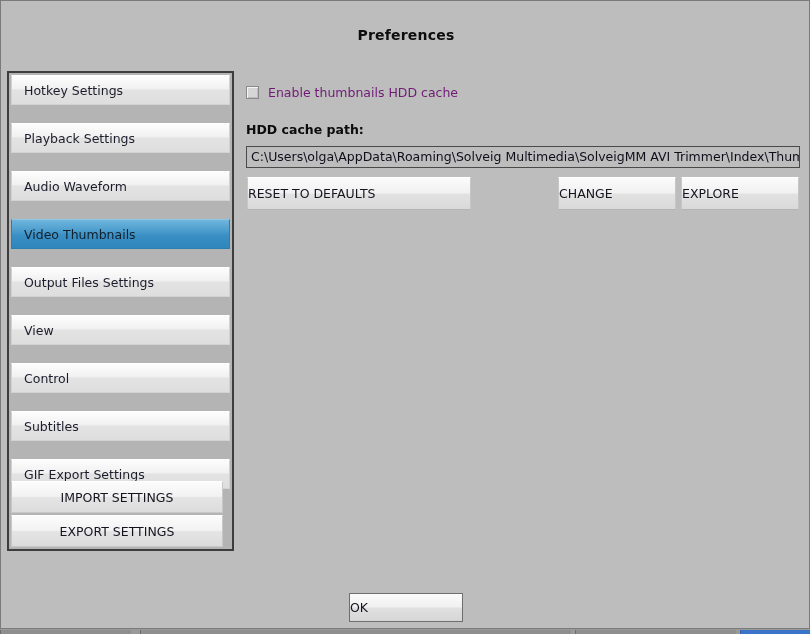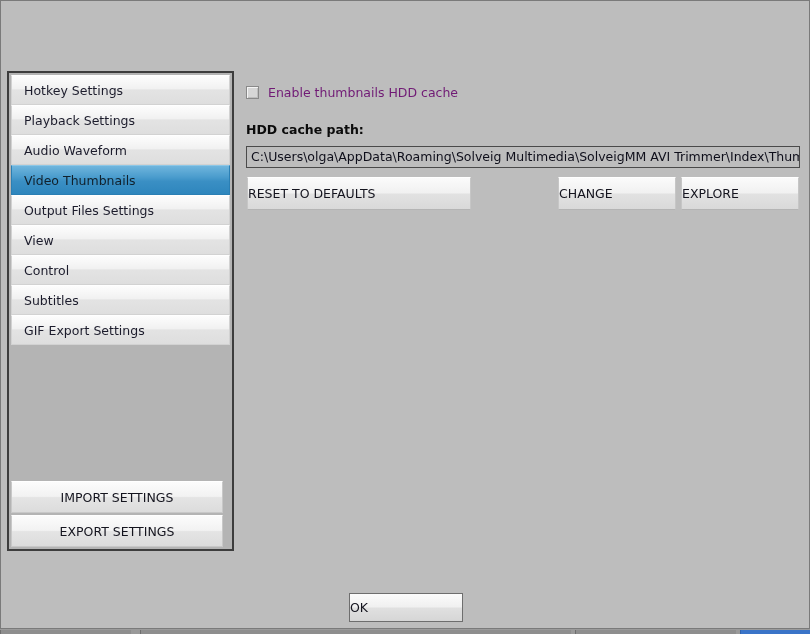--- a/index.html
+++ b/index.html
@@ -239,6 +239,7 @@
 
   <div class="dialog">
 
+    <div class="title">Preferences</div>
 
     <div class="sidebar">
 

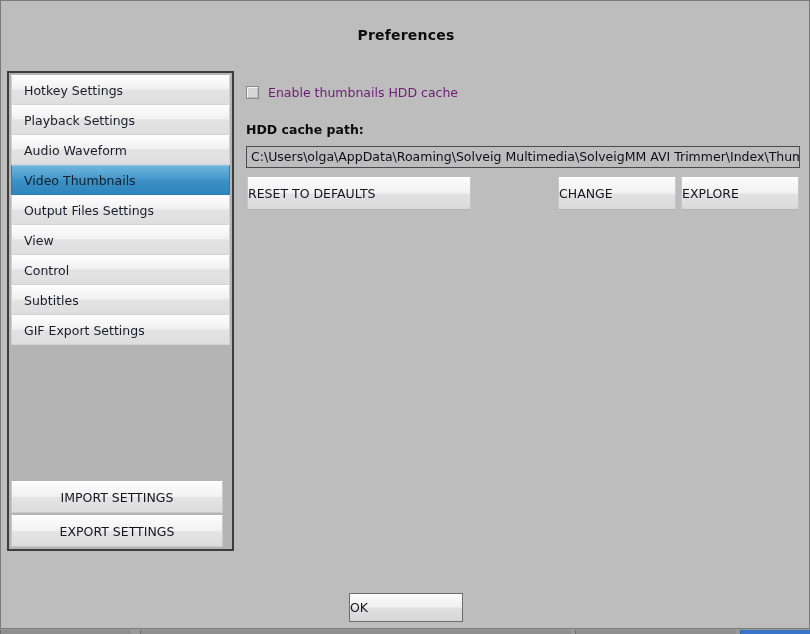--- a/index.html
+++ b/index.html
@@ -93,7 +93,7 @@
     background: linear-gradient(to bottom, #fdfdfd 0%, #f1f1f1 45%, #e3e3e3 50%, #dedede 100%);
     border: 1px solid #d2d2d2;
     border-top-color: #ffffff;
-    margin-bottom: 0;
+    margin-bottom: 18px;
     white-space: nowrap;
     overflow: hidden;
   }

